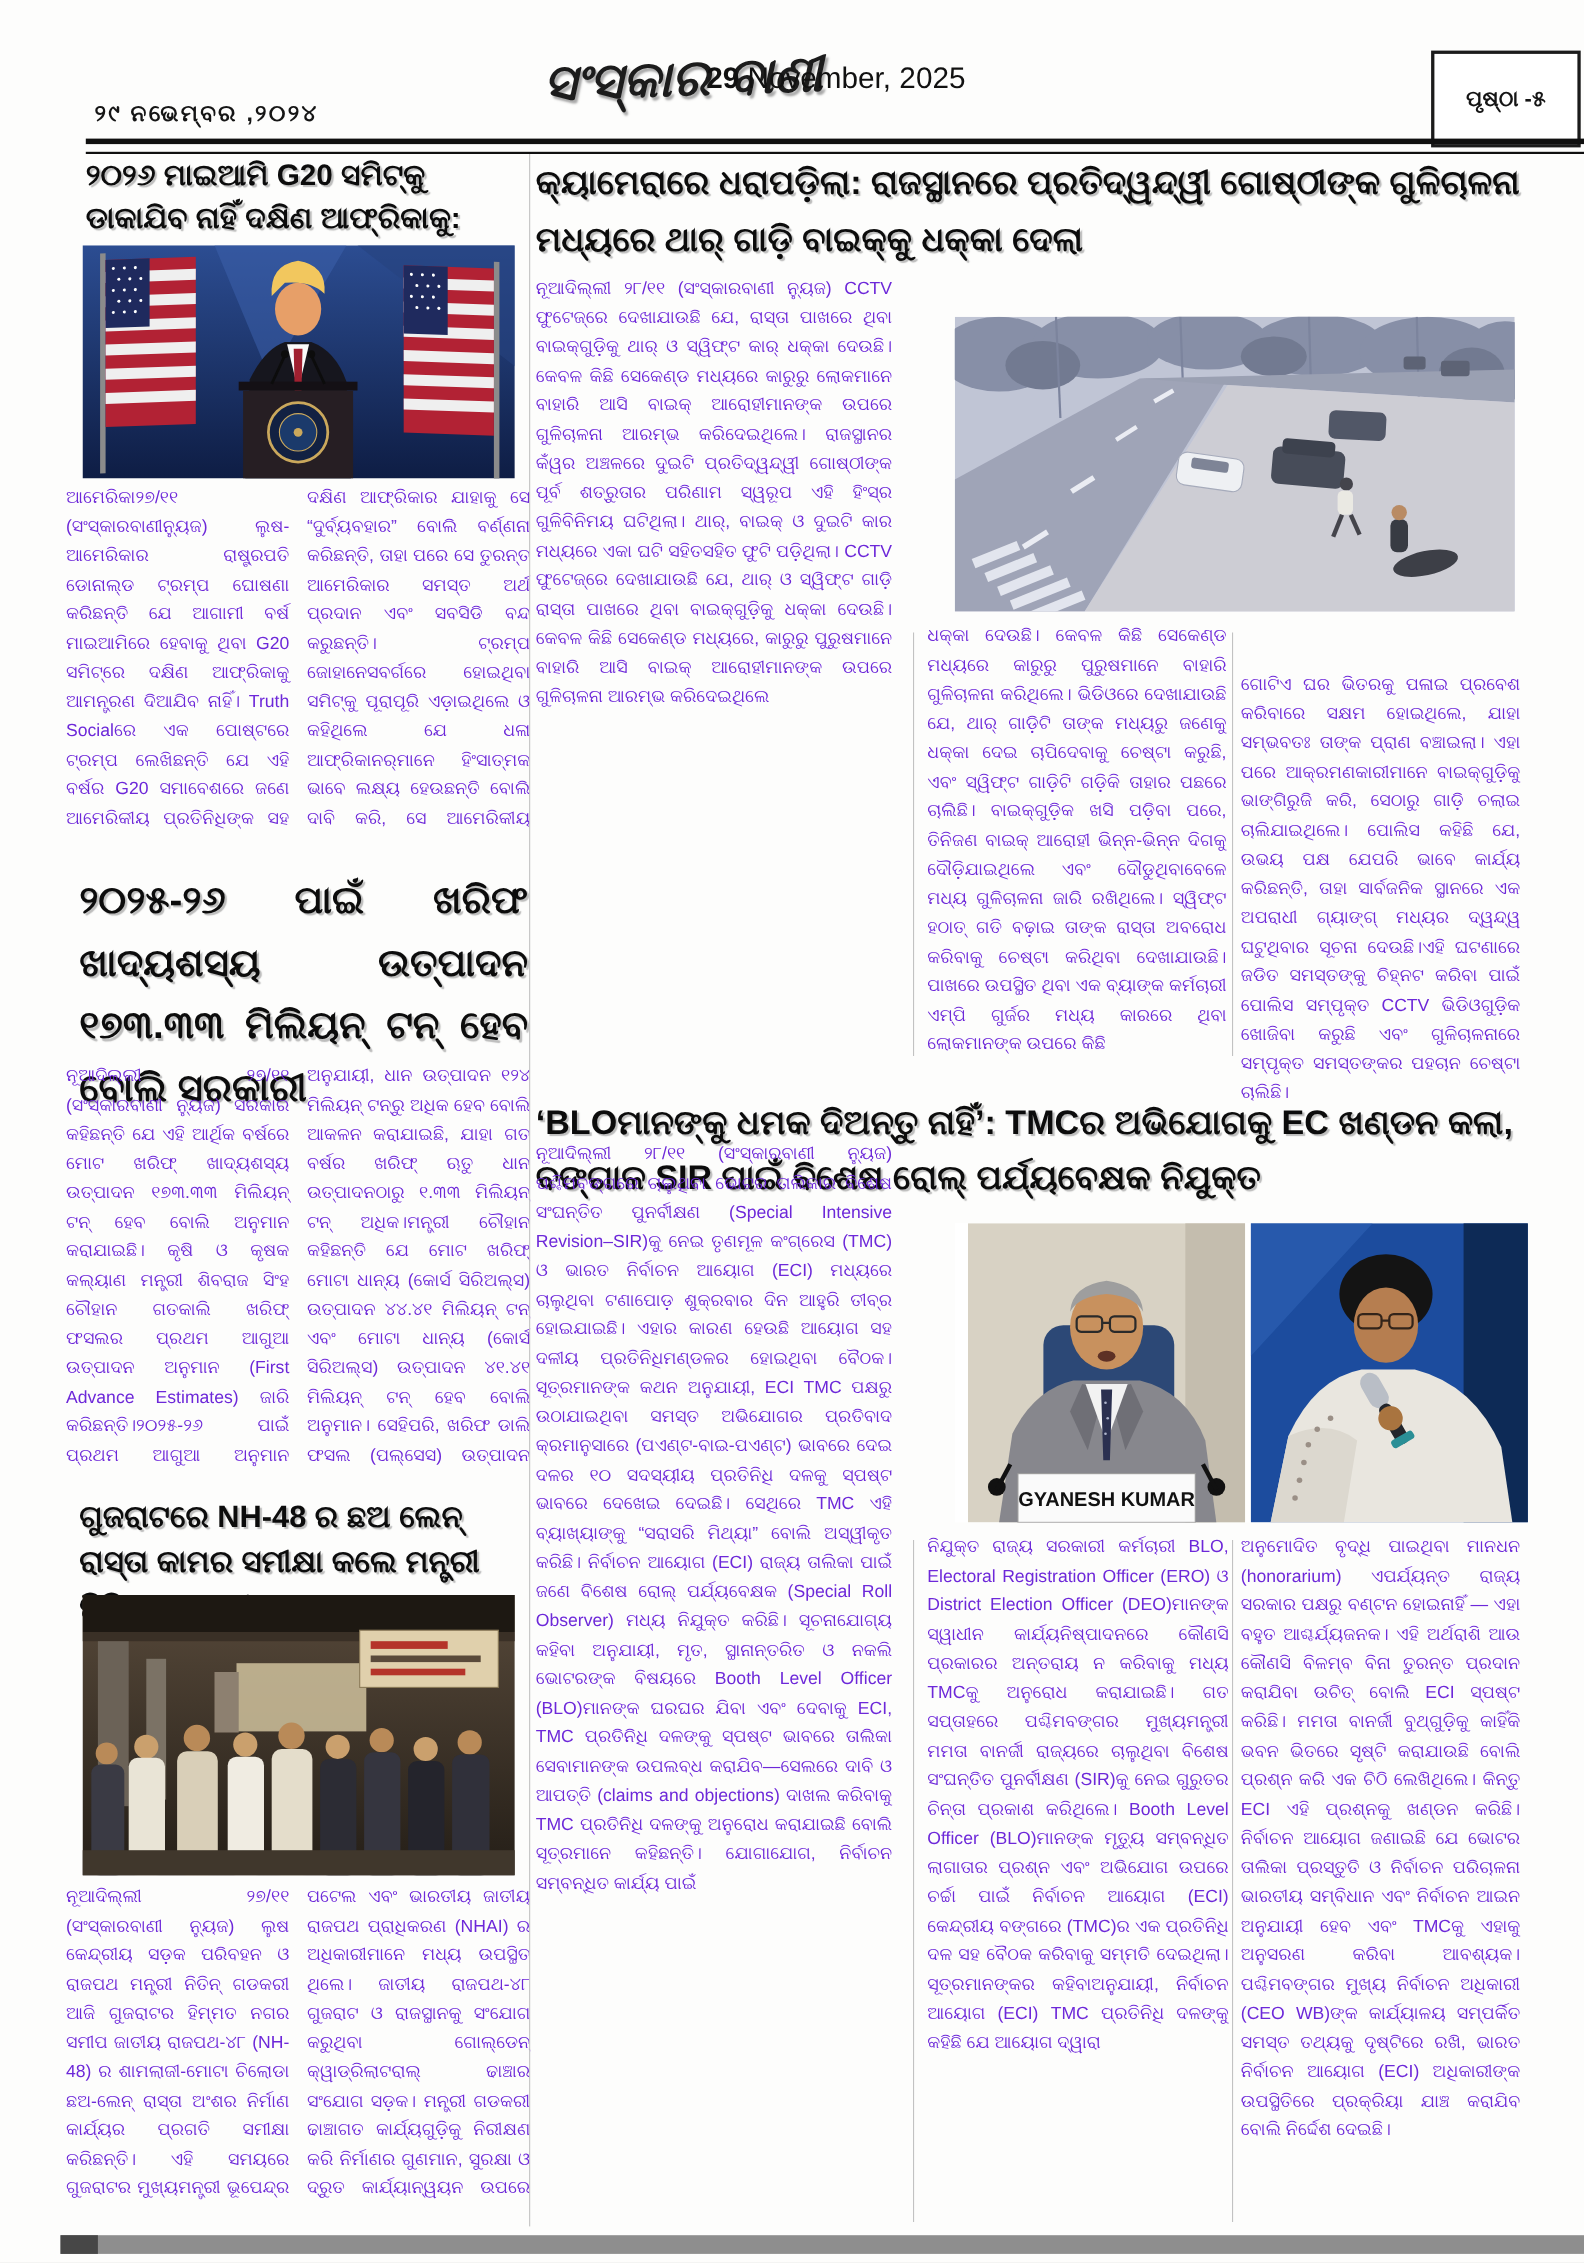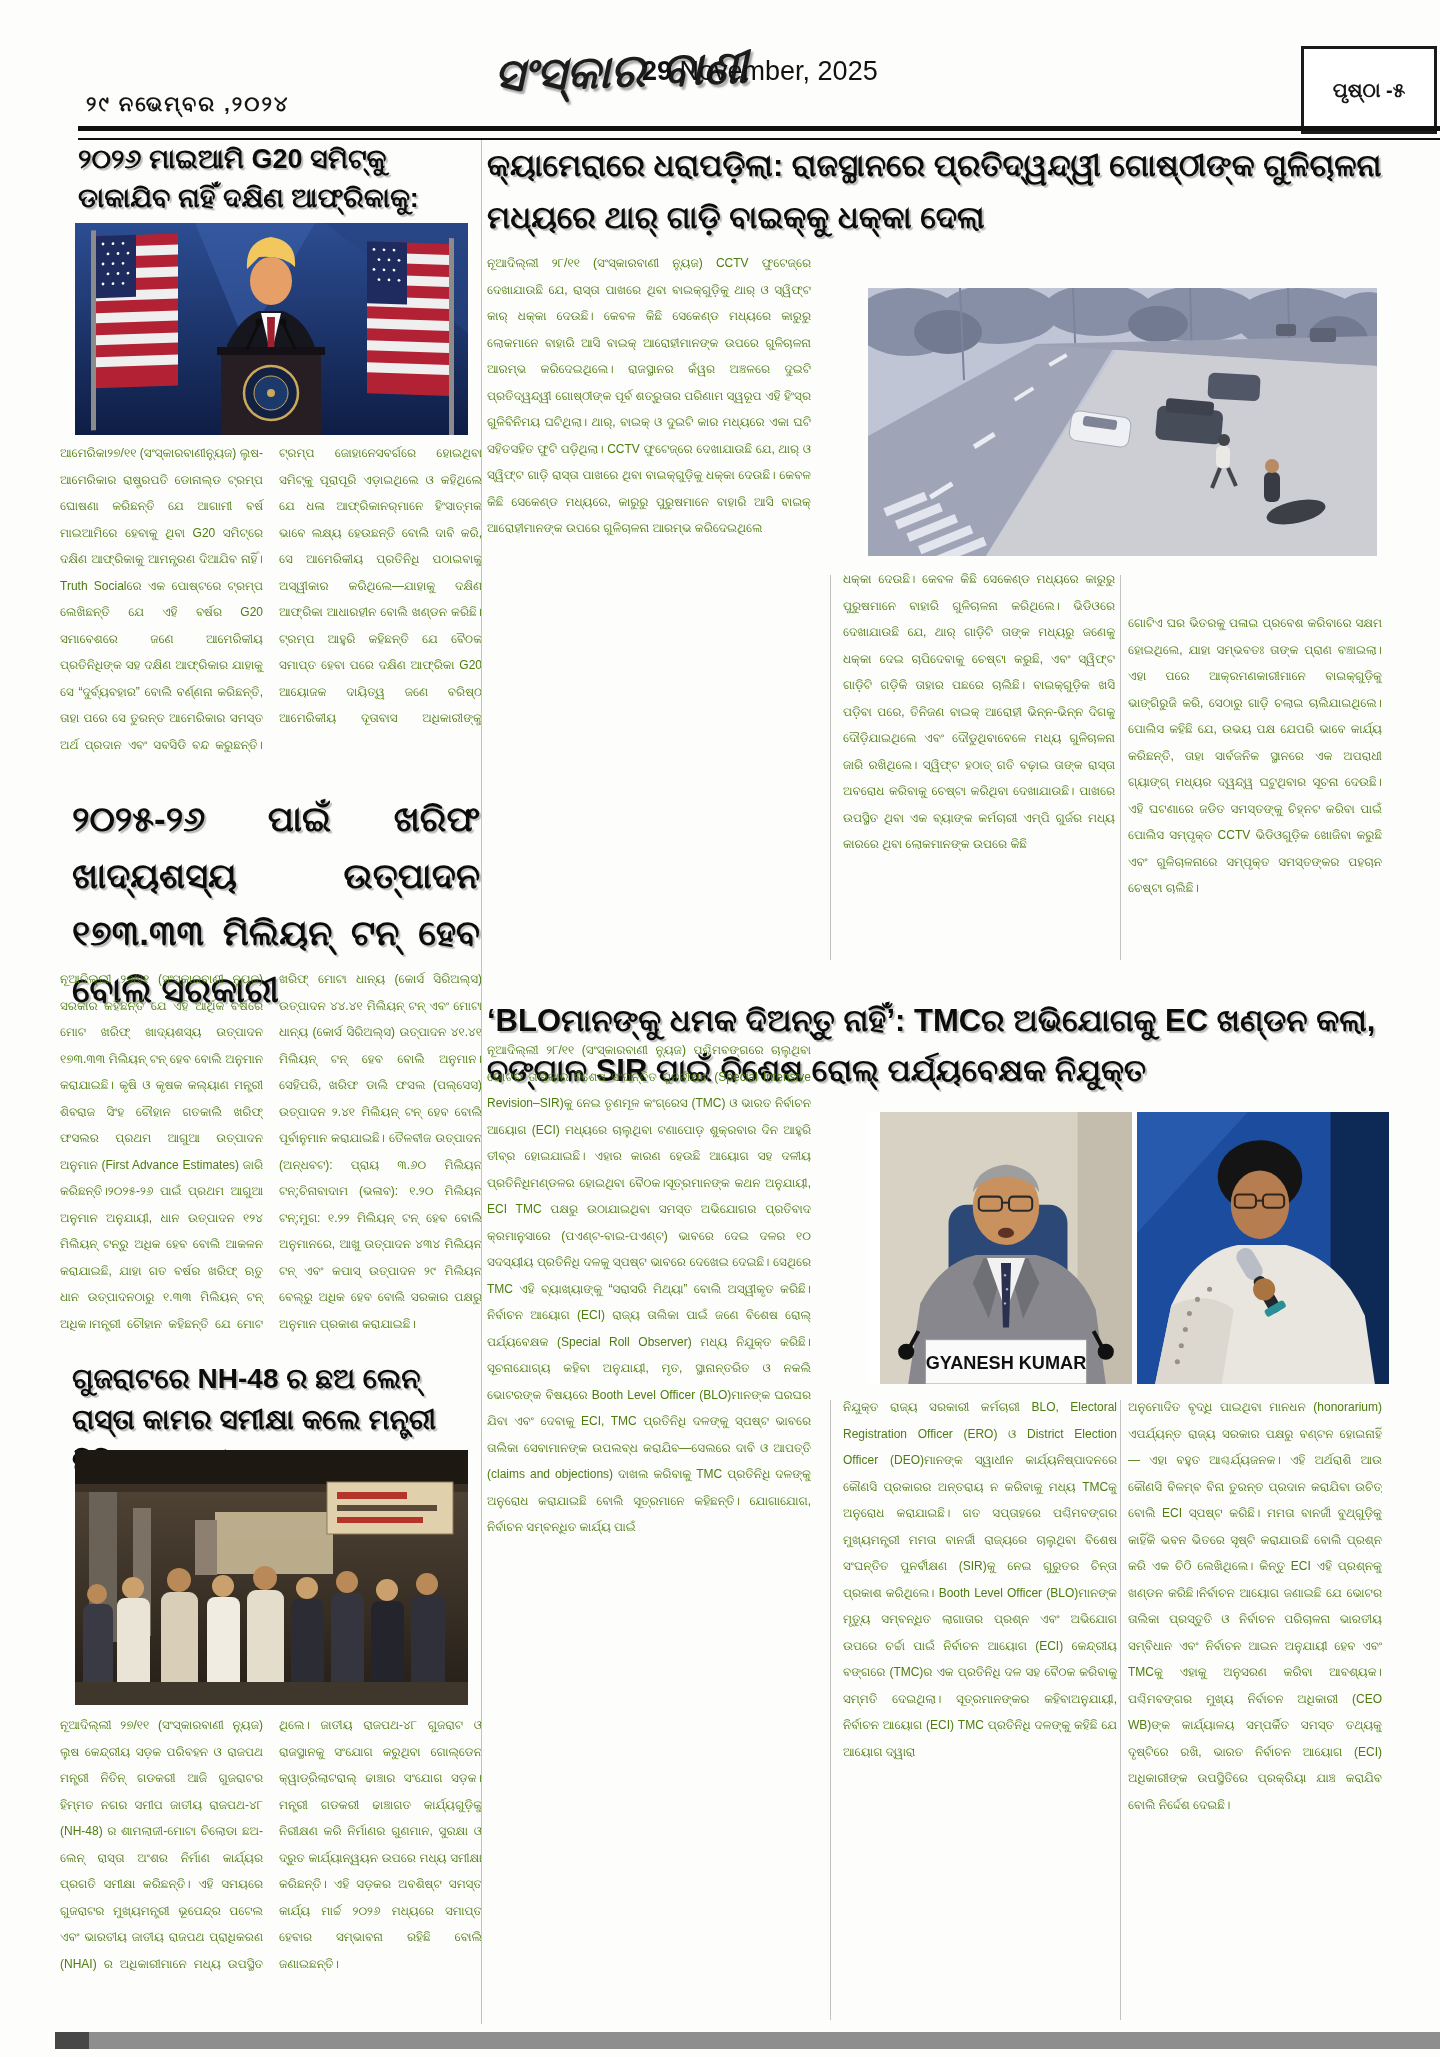--- a/index.html
+++ b/index.html
@@ -6,7 +6,7 @@
   .page{position:relative;width:1440px;height:2057px;background:#fdfdfc;overflow:hidden;
         font-family:"Liberation Sans",sans-serif;color:#151515;}
   .abs{position:absolute;}
-  .bt{font-size:12px;line-height:26.5px;text-align:justify;overflow:hidden;color:#4d7c0f;}
+  .bt{font-size:16px;line-height:26.5px;text-align:justify;overflow:hidden;color:#6d28d9;}
   .twocol{column-count:2;column-gap:16px;}
   .headline{font-weight:700;color:#0c0c0c;text-shadow:2px 2px 1px rgba(70,70,70,.35);}
   .vline{position:absolute;width:1px;background:#c2c2c2;}

